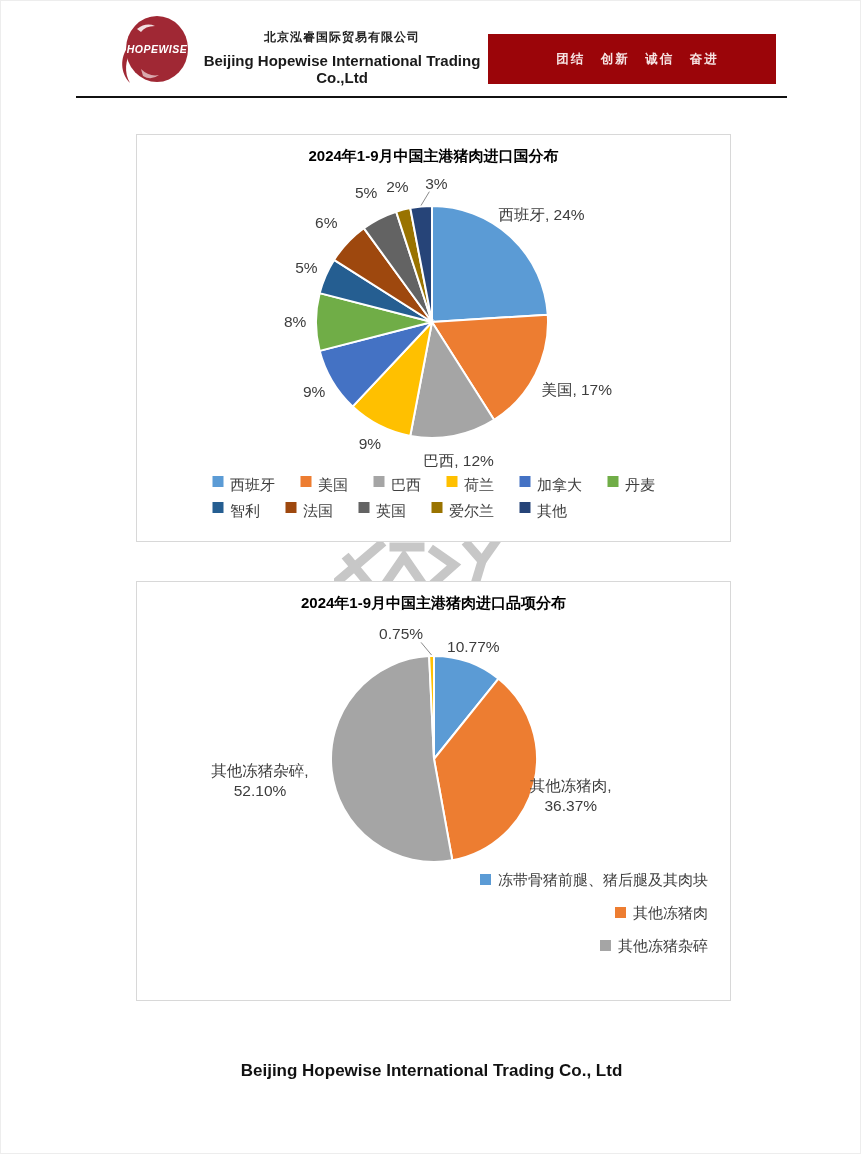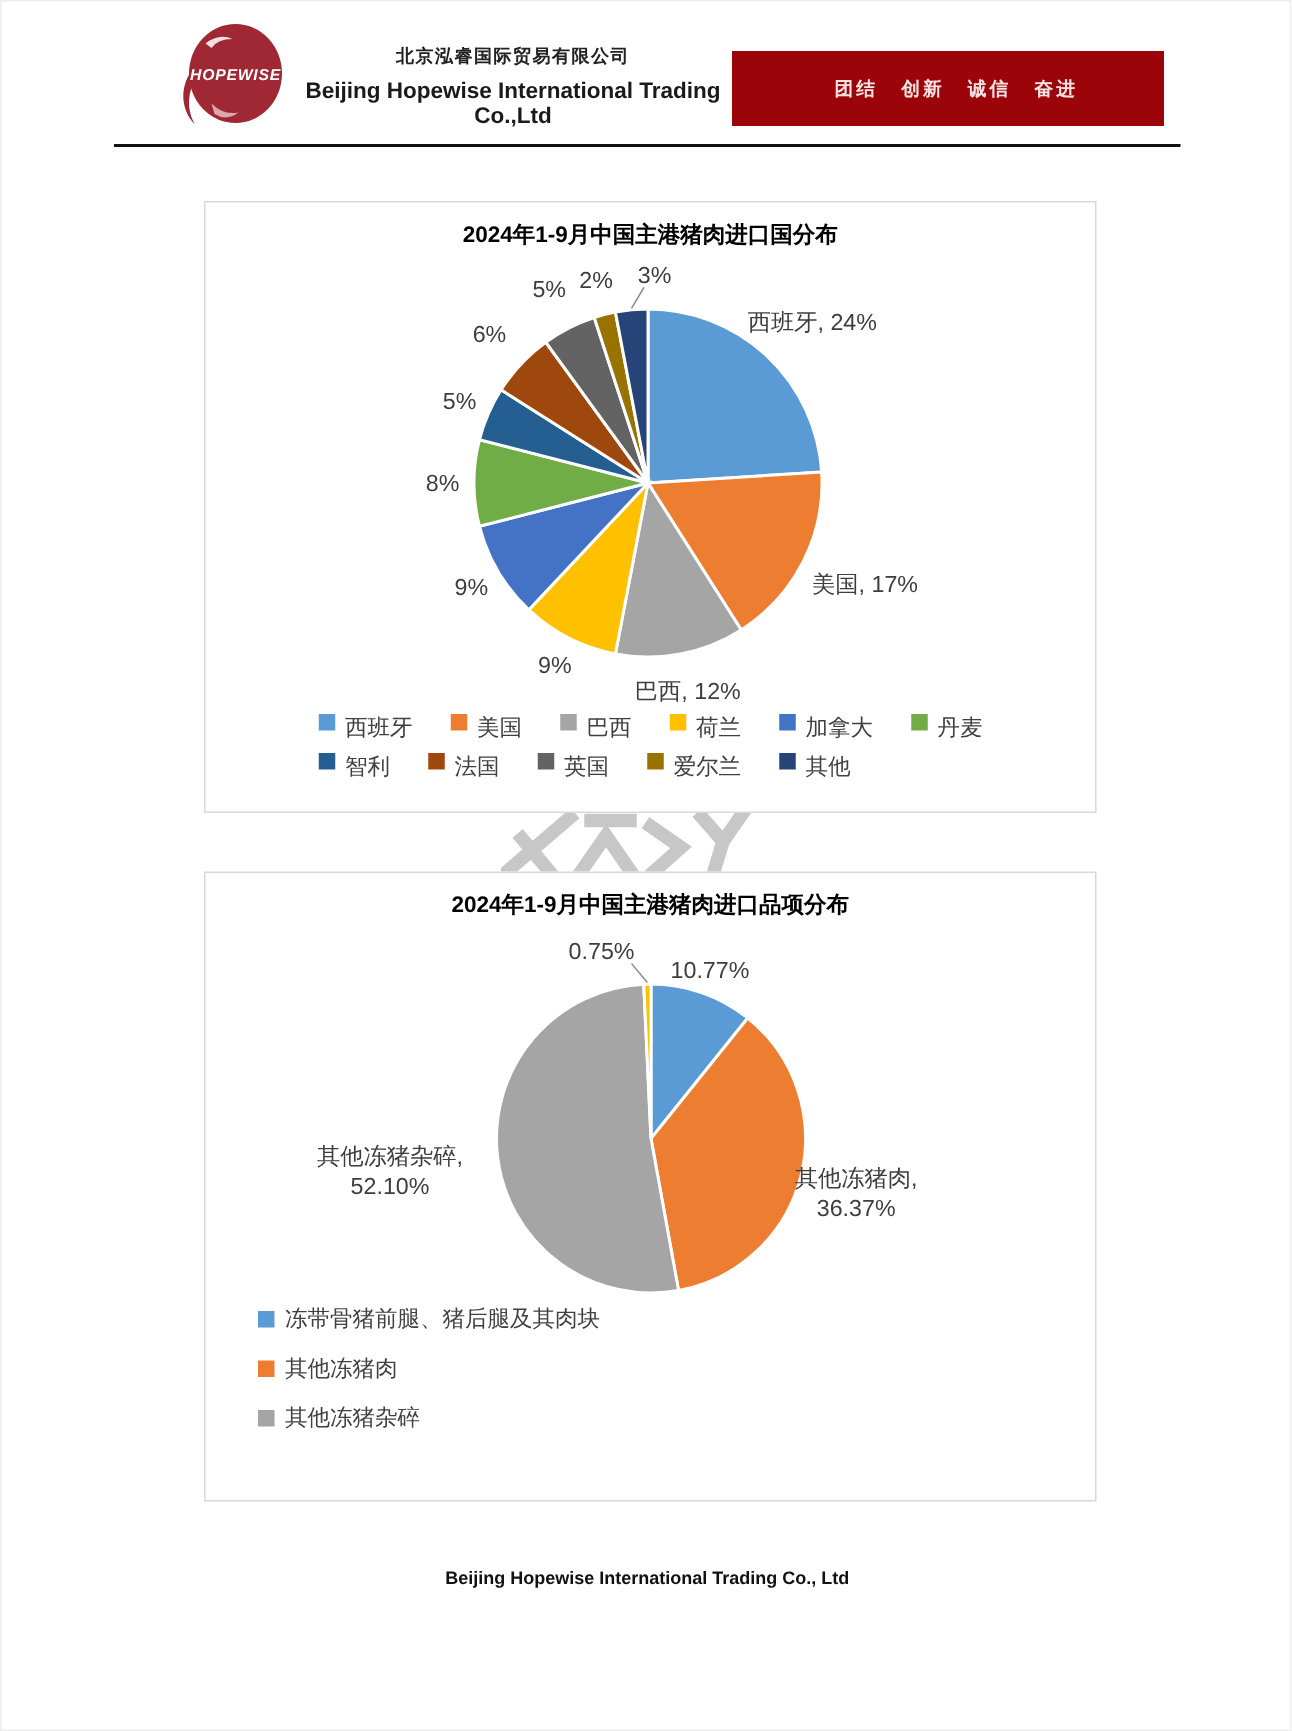--- a/index.html
+++ b/index.html
@@ -62,7 +62,7 @@
   .legend-v { position: absolute; top: 287px; left: 35px; right: 22px; }
   .legend-v .leg-item {
     align-items: flex-start; white-space: normal; margin-bottom: 12px;
-    line-height: 21px; display: flex;
+    line-height: 21px; display: flex; justify-content: flex-end;
   }
   .legend-v .sw { margin-top: 5px; }
   

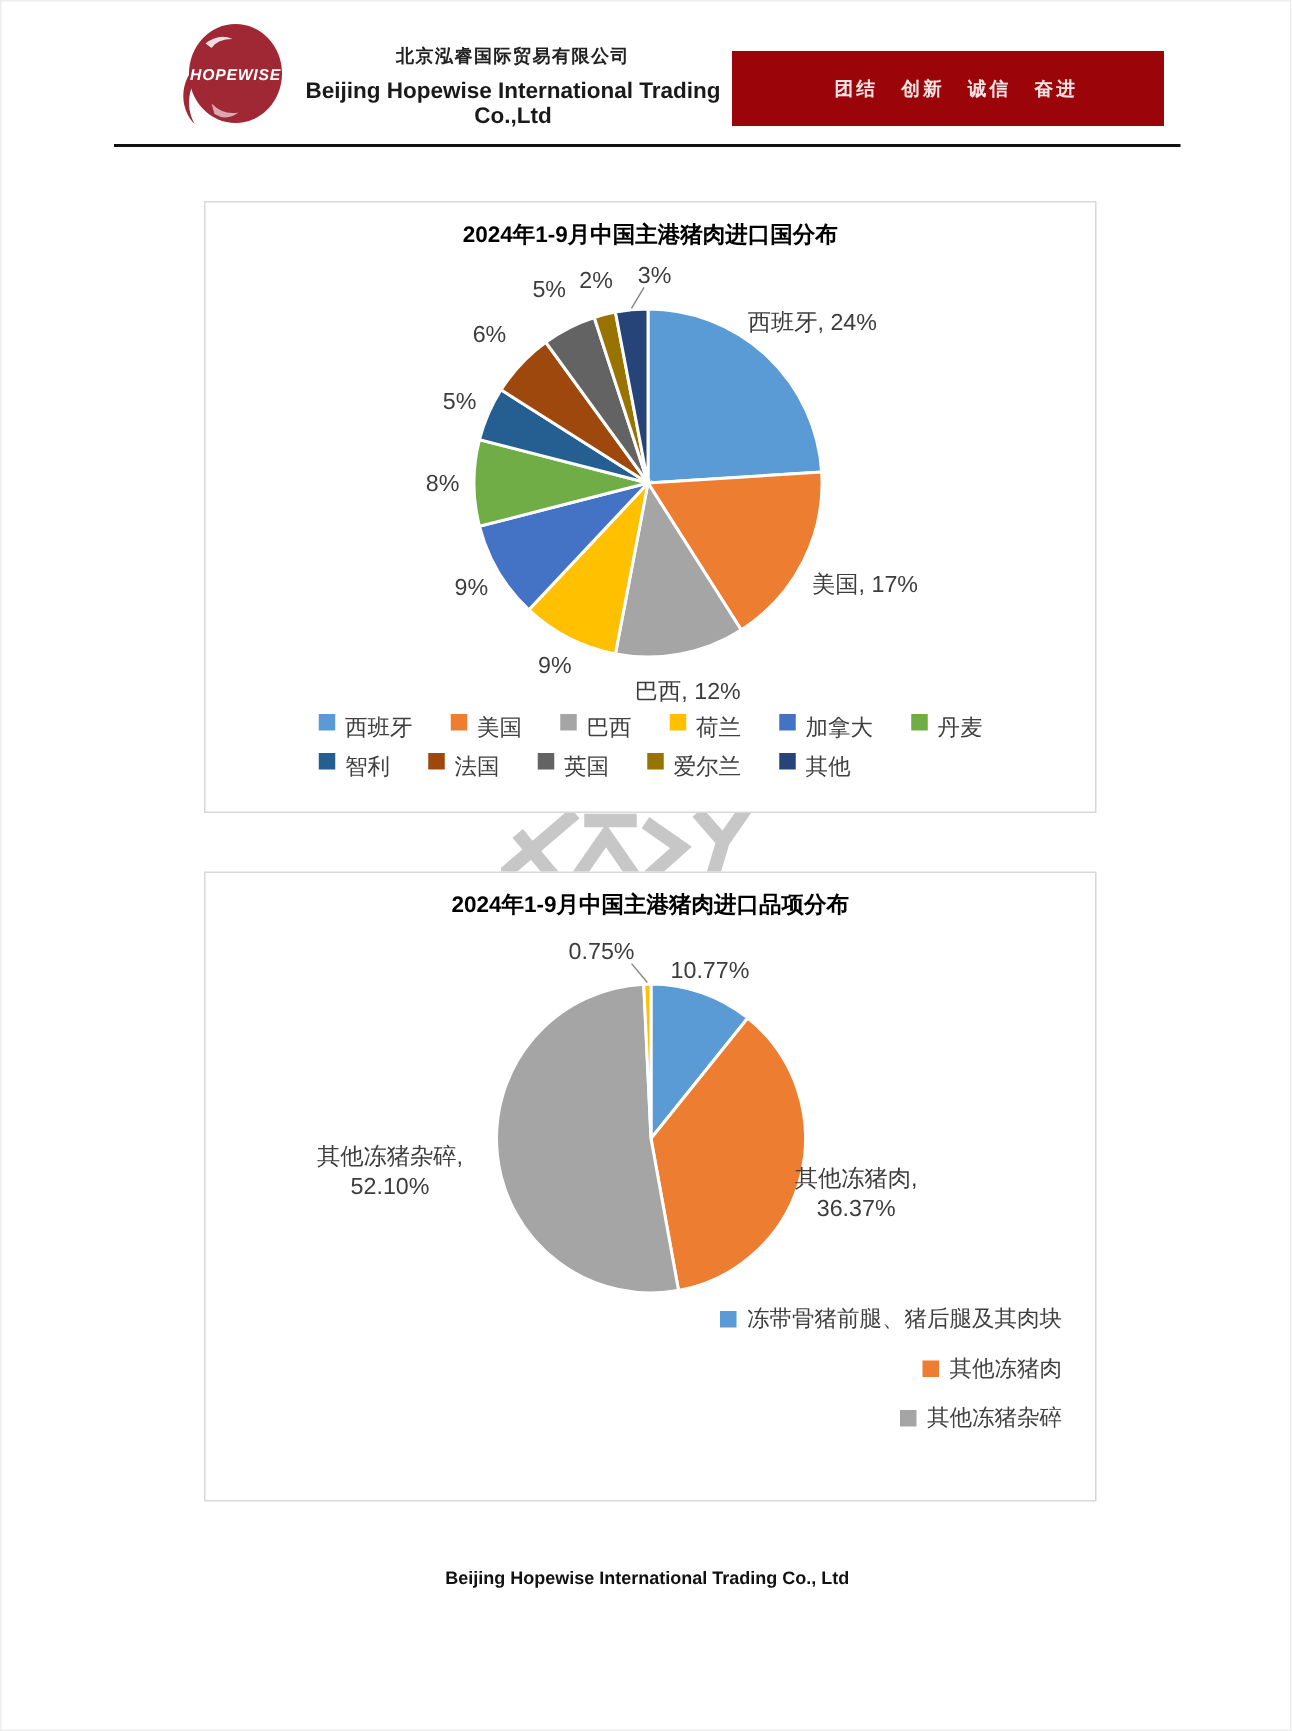--- a/index.html
+++ b/index.html
@@ -70,7 +70,7 @@
     position: absolute; left: 40px; top: 1044px; width: 781px;
     text-align: center; color: #111;
   }
-  .footer-line1 { font-size: 12px;  font-weight: 700; margin-bottom: 9px; }
+  .footer-line1 { font-size: 17px;  font-weight: 700; margin-bottom: 9px; margin-top: 16px; }
   .footer-line2 { font-size: 11.5px; font-weight: 700; margin-bottom: 9px; }
   .footer-line3 { font-size: 12px;  font-weight: 700; }
   .footer-line3 .gap { display: inline-block; width: 42px; }

